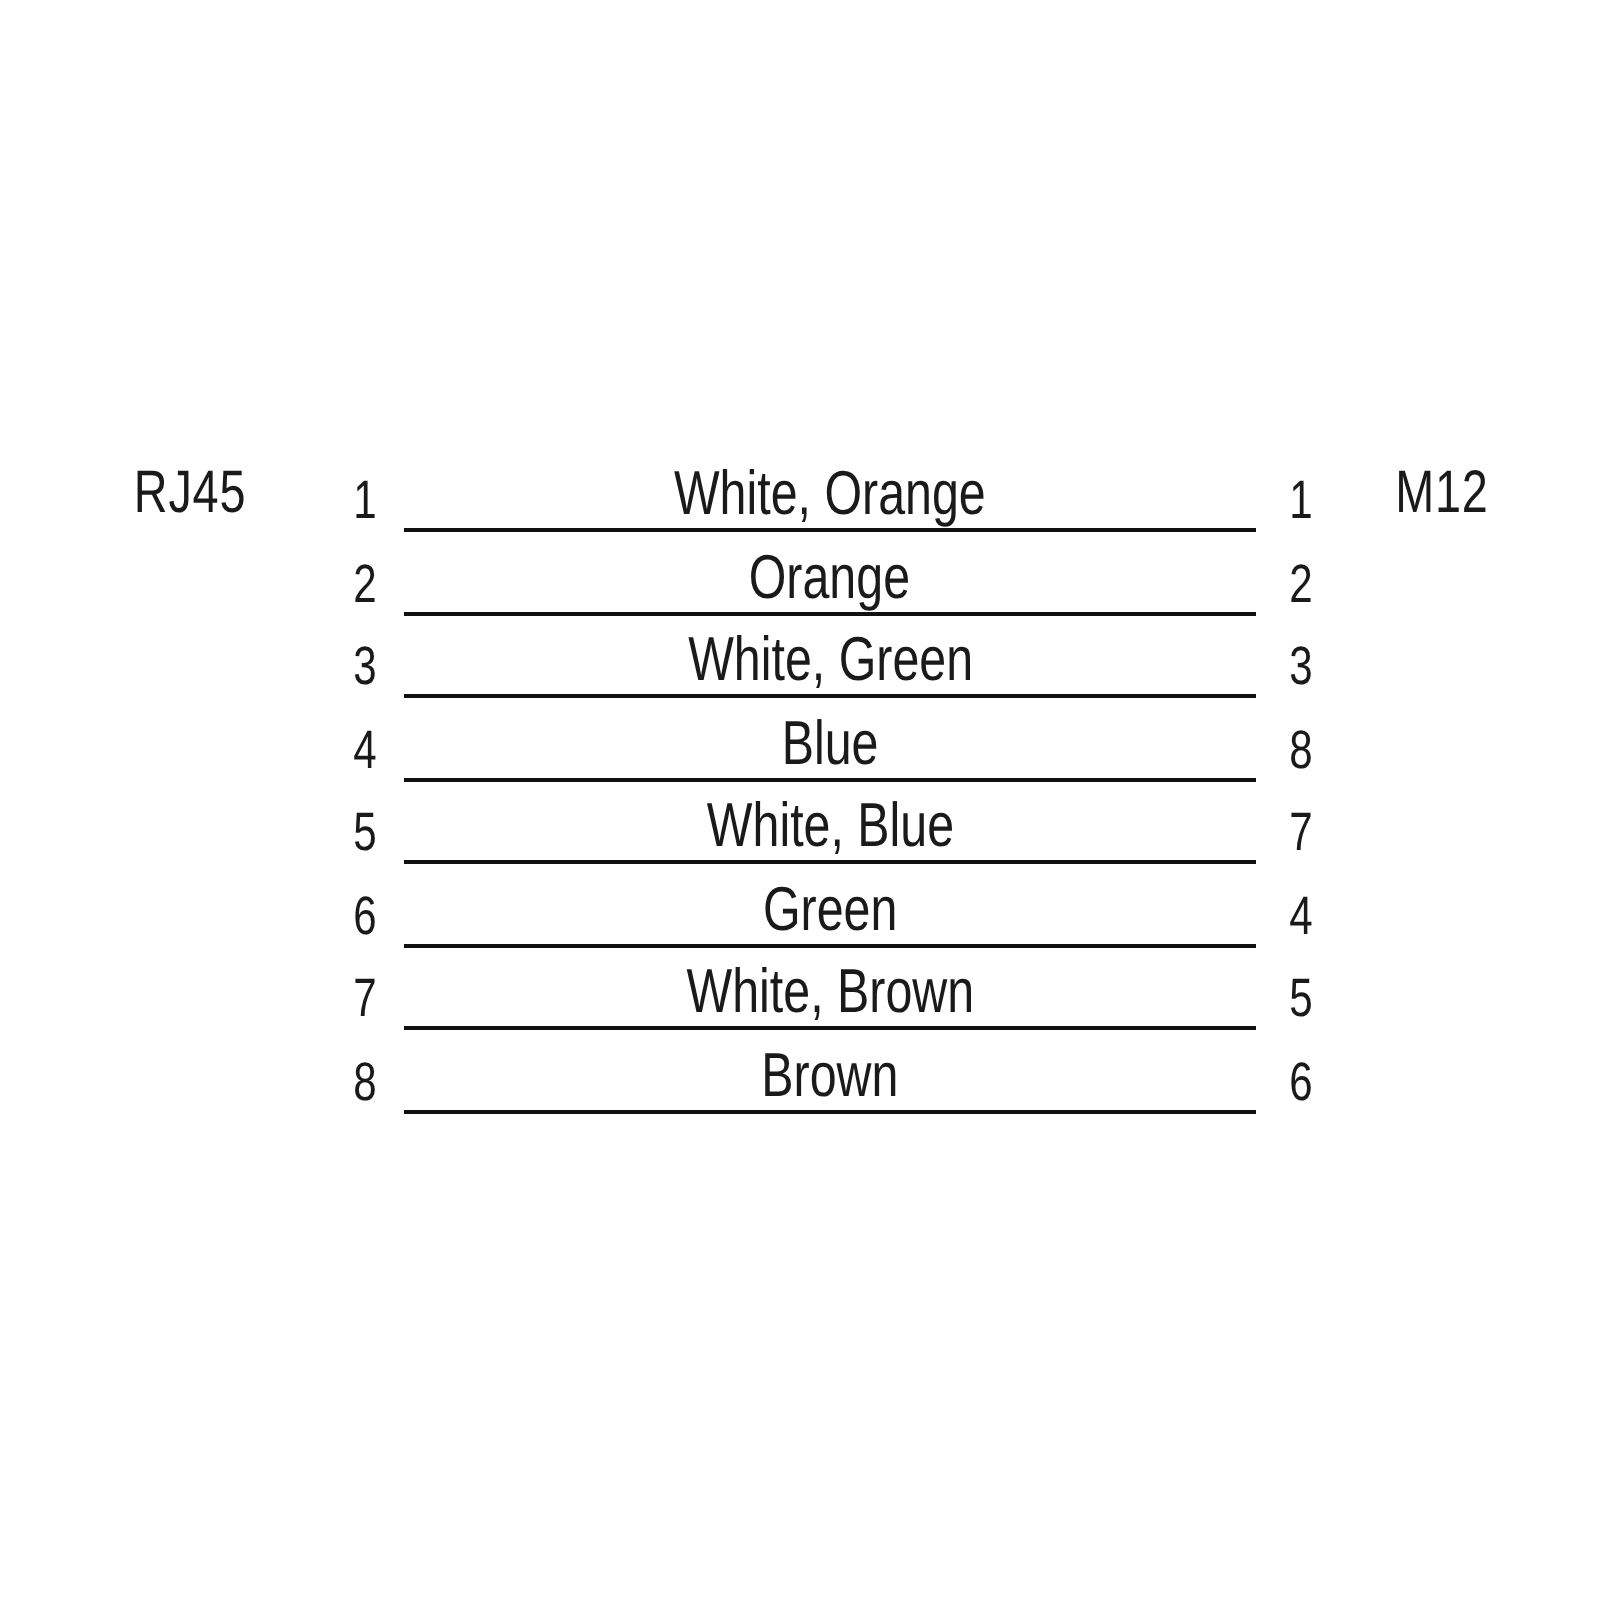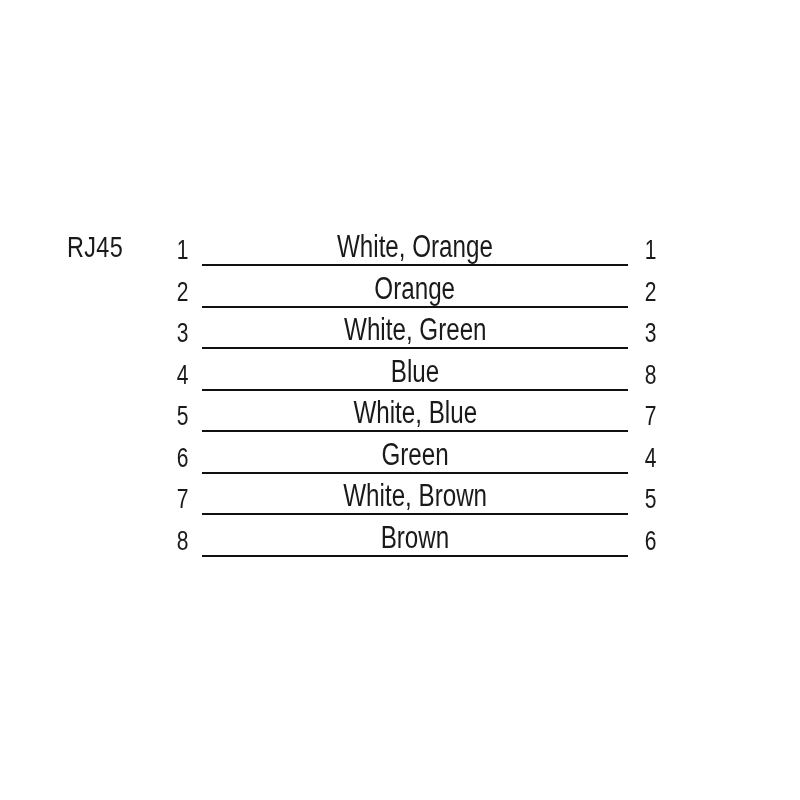--- a/index.html
+++ b/index.html
@@ -89,6 +89,7 @@
 
   <div class="side-heading" id="heading-left"><span class="cond">RJ45</span></div>
 
+  <div class="side-heading" id="heading-right"><span class="cond">M12</span></div>
 
   <div id="rows-container">
       <div class="pin-row" style="top: 264px;">

